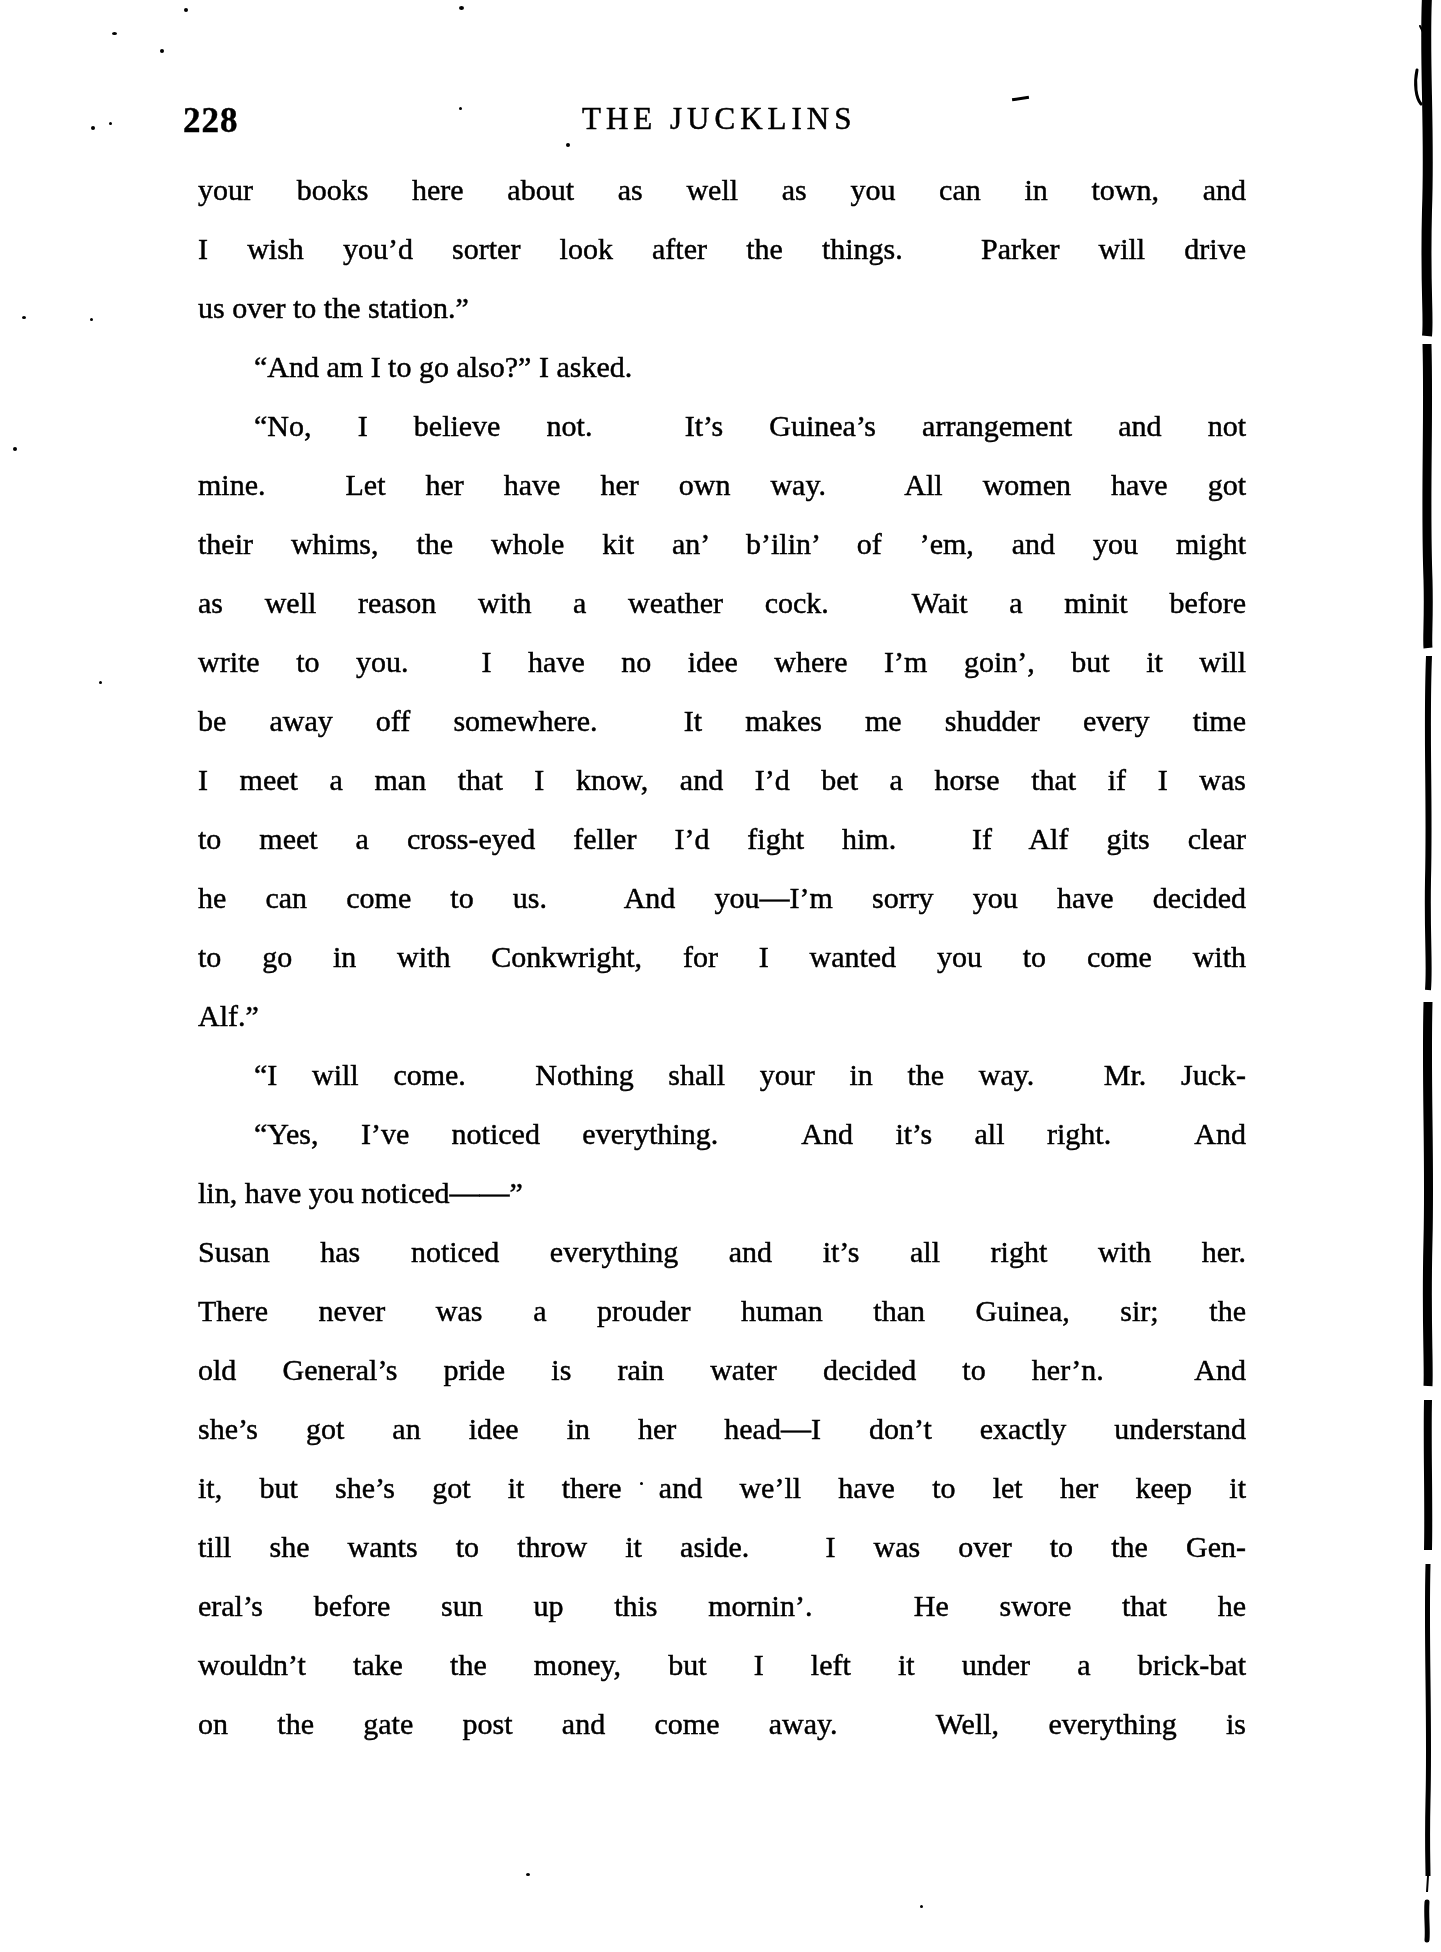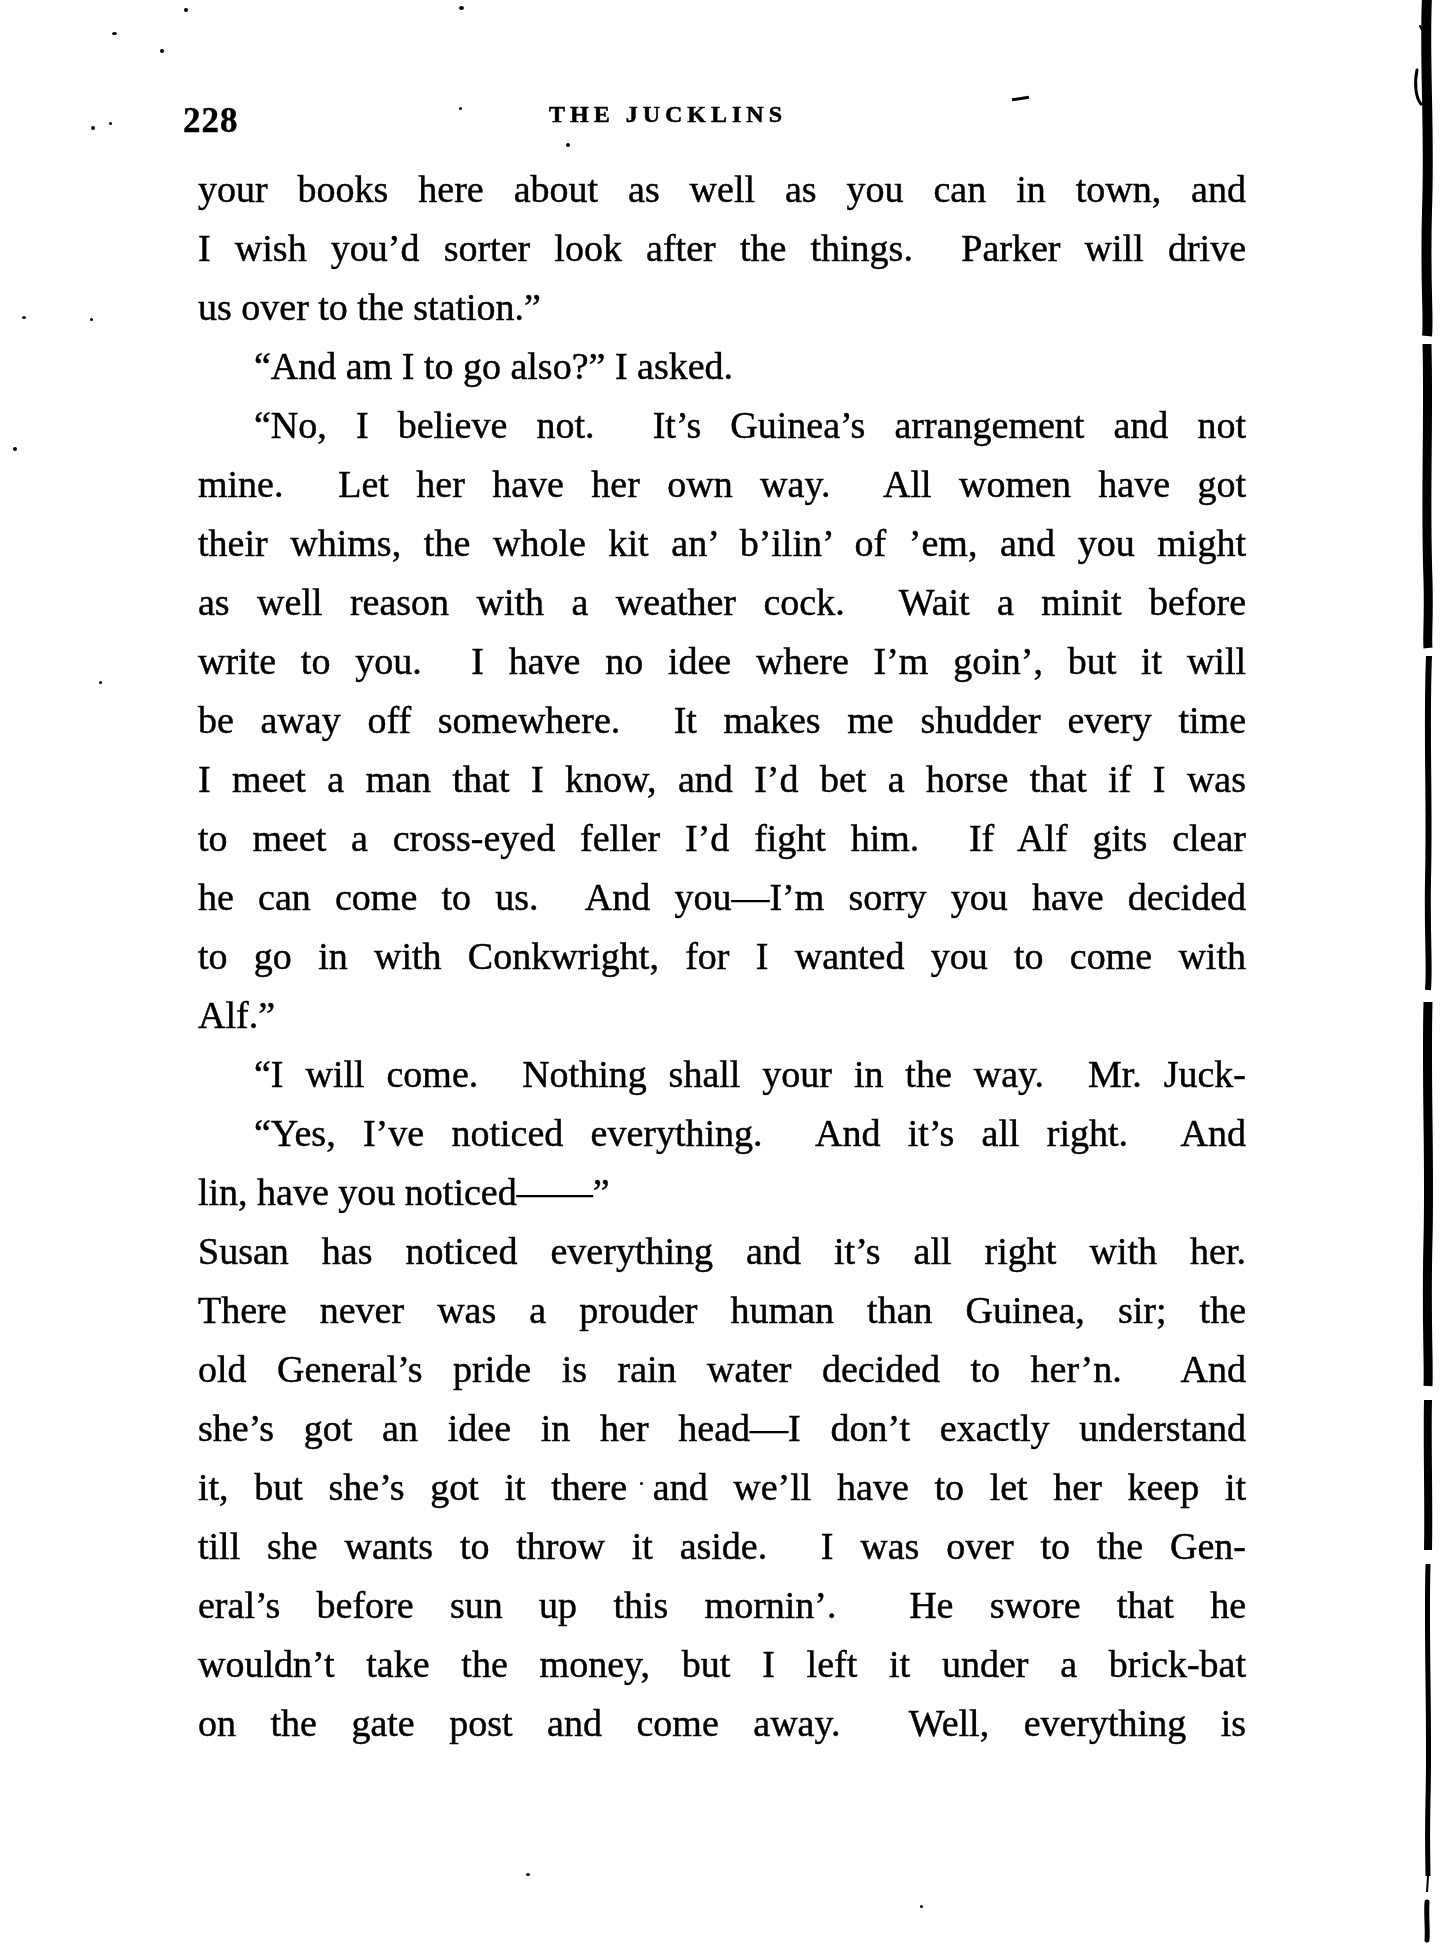--- a/index.html
+++ b/index.html
@@ -23,10 +23,10 @@
   }
   .running-title {
     position: absolute;
-    left: 549px;
+    left: 582px;
     top: 101px;
-    font-size: 24px;
-    font-weight: bold;
+    font-size: 31px;
+    font-weight: normal;
     letter-spacing: 5px;
     -webkit-text-stroke: 0.5px #000;
     white-space: pre;

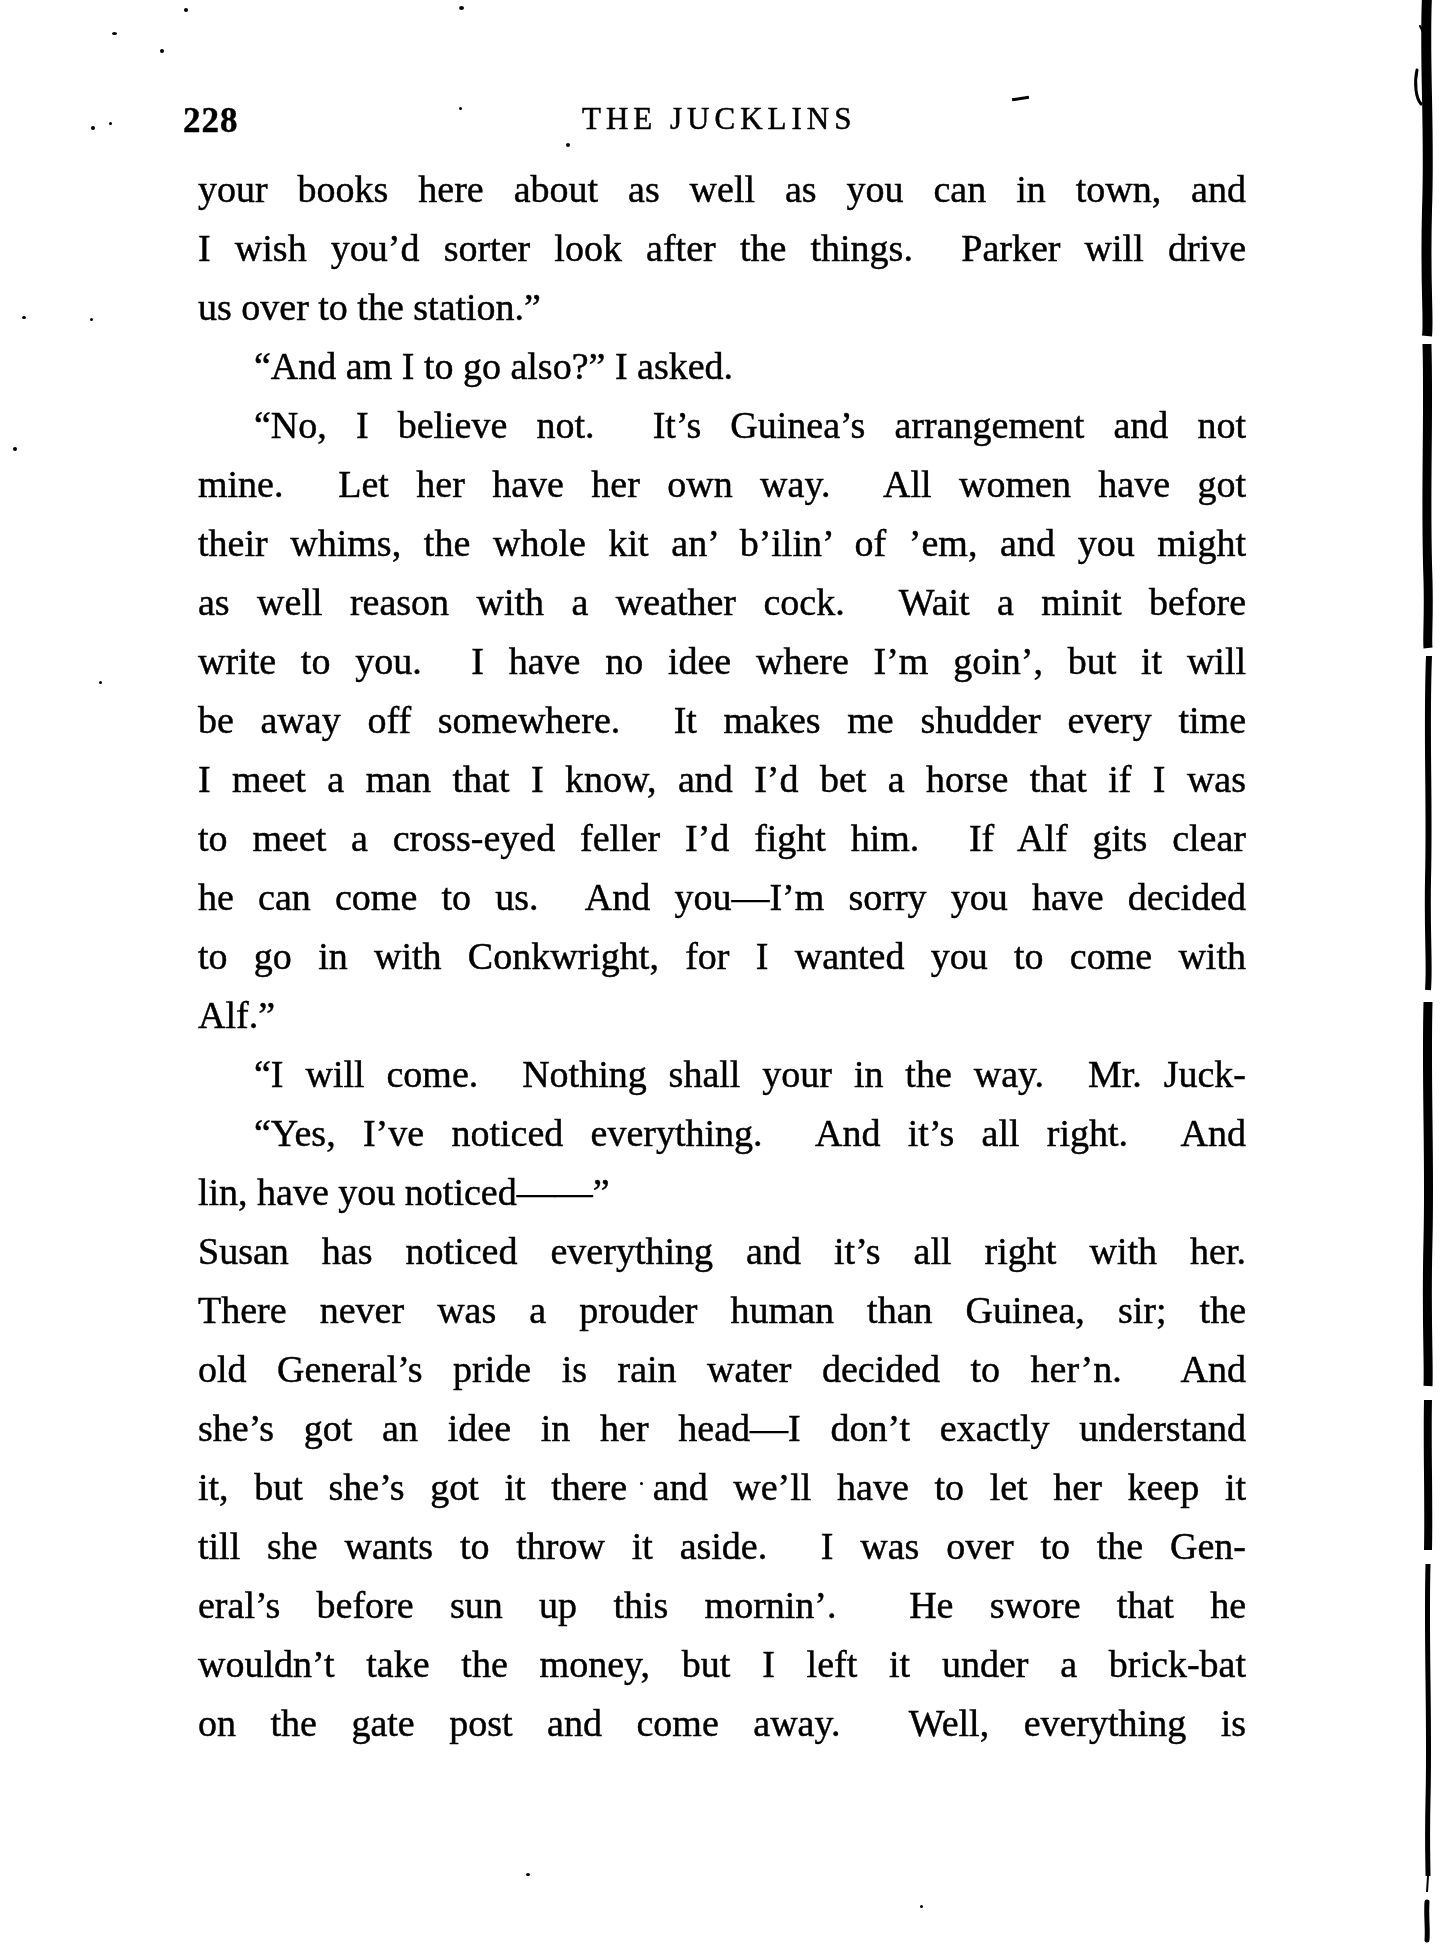--- a/index.html
+++ b/index.html
@@ -50,7 +50,7 @@
     white-space: pre-wrap;
     height: 59px;
     line-height: 59px;
-    font-size: 38px;
+    font-size: 30px;
     text-align: justify;
     text-align-last: justify;
     -webkit-text-stroke: 0.45px #000;

